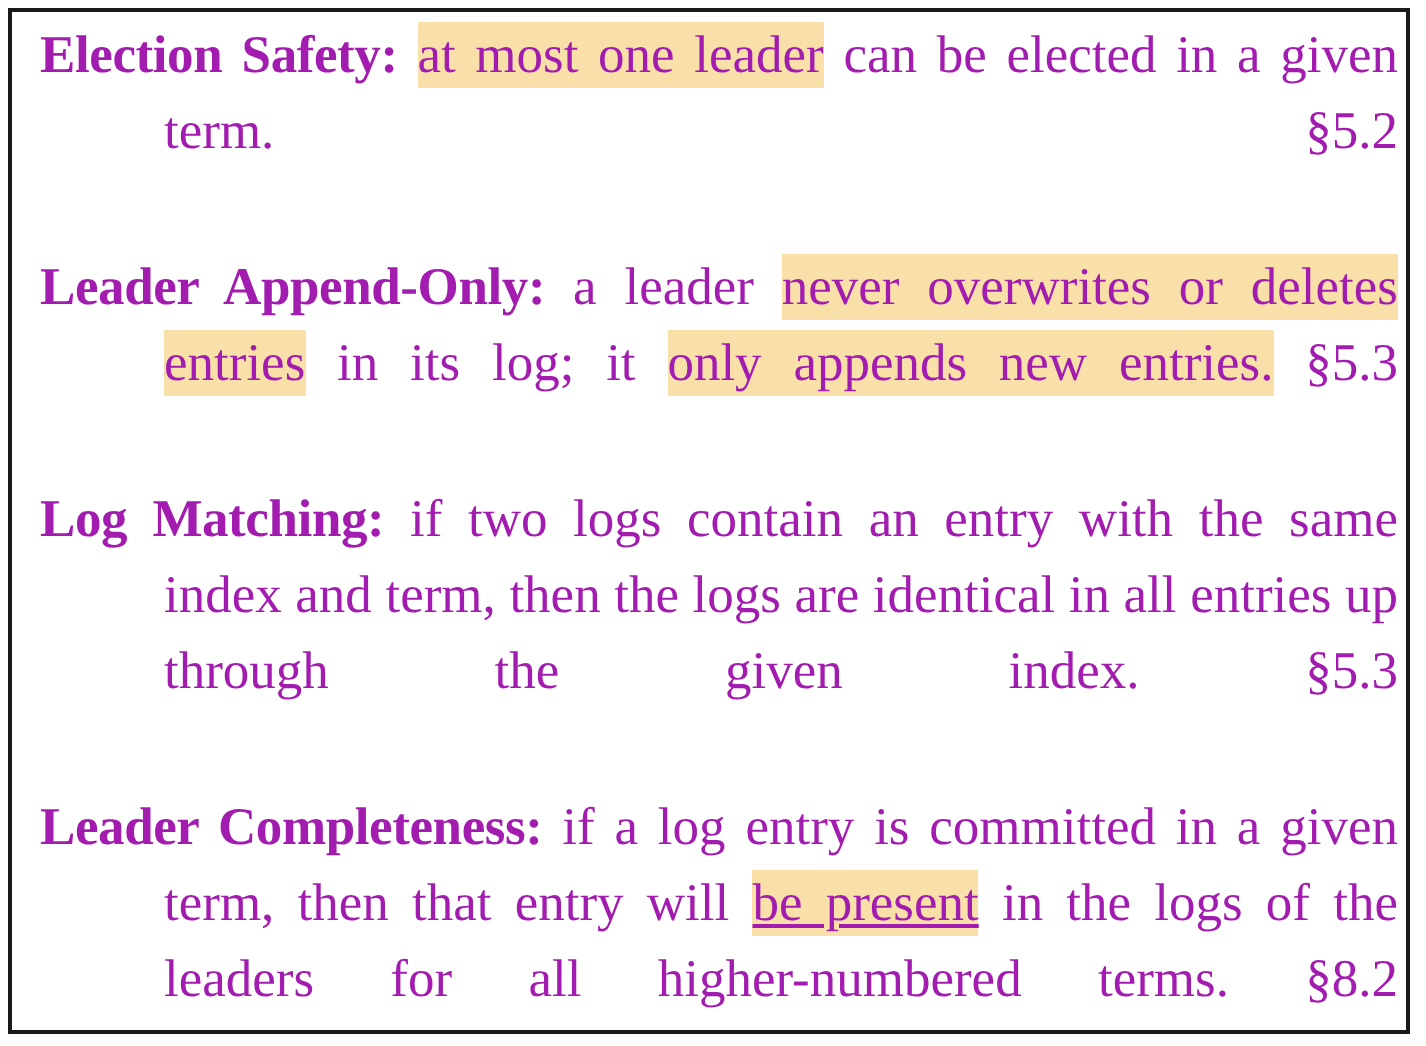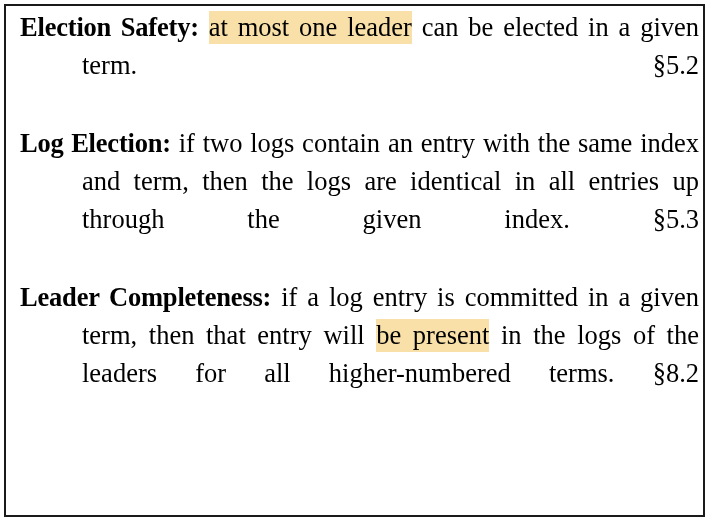--- a/index.html
+++ b/index.html
@@ -39,7 +39,7 @@
     text-indent: -62px;
     font-size: 26.5px;
     line-height: 38px;
-    color: #000000;
+    color: #a21caf;
     text-align: justify;
     text-justify: inter-word;
     margin: 0 0 2px 0;

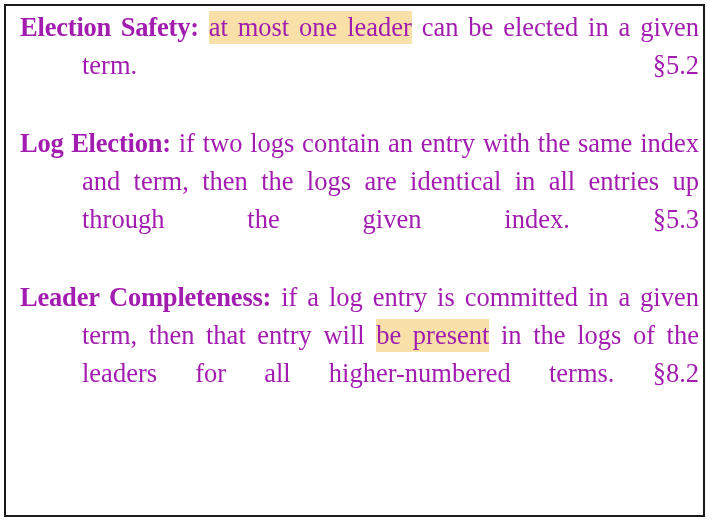--- a/index.html
+++ b/index.html
@@ -81,6 +81,9 @@
       <span class="prop-name">Election Safety:</span><span> </span><span class="hl" style="background-color: rgb(248, 224, 168);">at most one leader</span><span> can be elected in a given term. </span><span class="sec">§5.2</span>
     </p>
 
+    <p class="property">
+      <span class="prop-name">Leader Append-Only:</span><span>  a leader </span><span class="hl" style="background-color: rgb(248, 224, 168);">never overwrites or deletes entries</span><span> in its log; it </span><span class="hl" style="background-color: rgb(248, 224, 168);">only appends new entries.</span><span> </span><span class="sec">§5.3</span>
+    </p>
 
     <p class="property">
       <span class="prop-name">Log Election:</span><span>  if two logs contain an entry with the same index and term, then the logs are identical in all entries up through the given index. </span><span class="sec">§5.3</span>

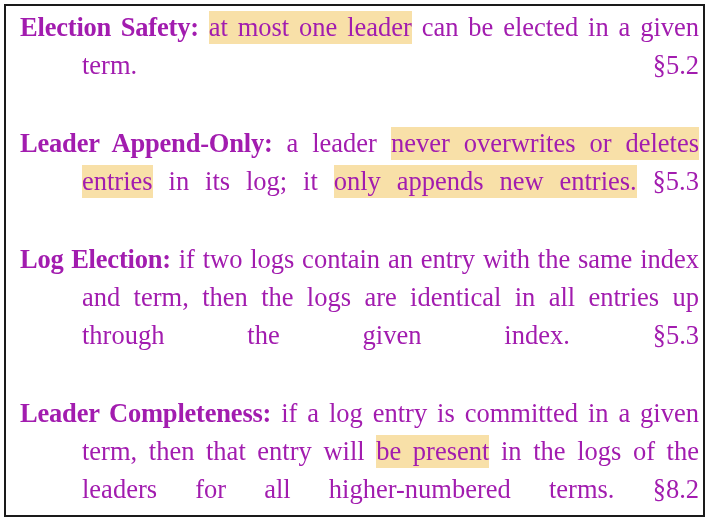--- a/index.html
+++ b/index.html
@@ -86,7 +86,7 @@
     </p>
 
     <p class="property">
-      <span class="prop-name">Log Election:</span><span>  if two logs contain an entry with the same index and term, then the logs are identical in all entries up through the given index. </span><span class="sec">§5.3</span>
+      <span class="prop-name">Log Matching:</span><span>  if two logs contain an entry with the same index and term, then the logs are identical in all entries up through the given index. </span><span class="sec">§5.3</span>
     </p>
 
     <p class="property">

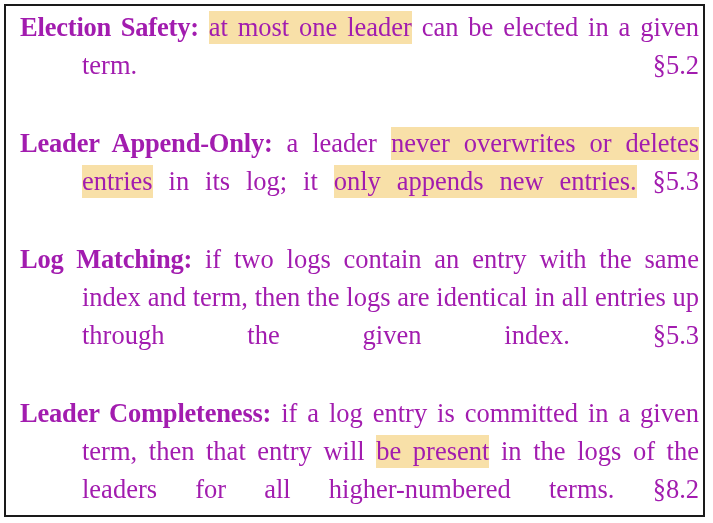--- a/index.html
+++ b/index.html
@@ -90,7 +90,7 @@
     </p>
 
     <p class="property">
-      <span class="prop-name">Leader Completeness:</span><span> if a log entry is committed in a given term, then that entry will </span><span class="hl" style="background-color: rgb(248, 224, 168);">be present</span><span> in the logs of the leaders for all higher-numbered terms. </span><span class="sec">§8.2</span>
+      <span class="prop-name">Leader Completeness:</span><span> if a log entry is committed in a given term, then that entry will </span><span class="hl" style="background-color: rgb(248, 224, 168); text-decoration: underline;">be present</span><span> in the logs of the leaders for all higher-numbered terms. </span><span class="sec">§8.2</span>
     </p>
 
   </div>

